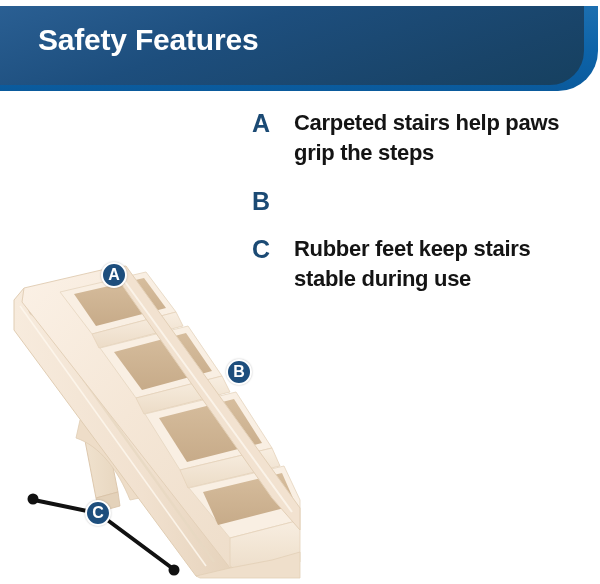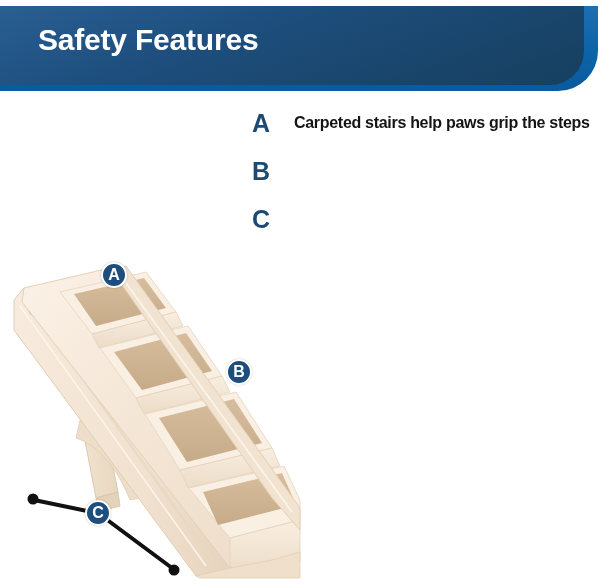--- a/index.html
+++ b/index.html
@@ -74,7 +74,7 @@
   }
   .feature-text {
     flex: 1 1 auto;
-    font-size: 16px;
+    font-size: 22px;
     font-weight: bold;
     color: #141414;
     line-height: 30px;

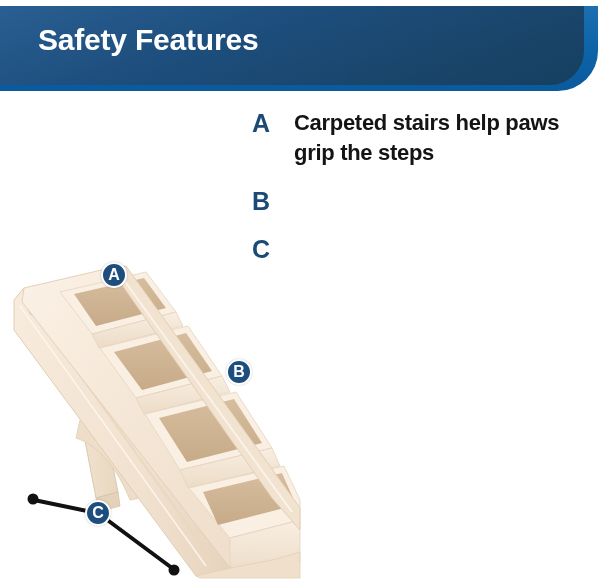--- a/index.html
+++ b/index.html
@@ -141,6 +141,7 @@
 
   <div class="feature-item">
     <div class="feature-letter">C</div>
+    <div class="feature-text">Rubber feet keep stairs stable during use</div>
   </div>
 
 </div>

